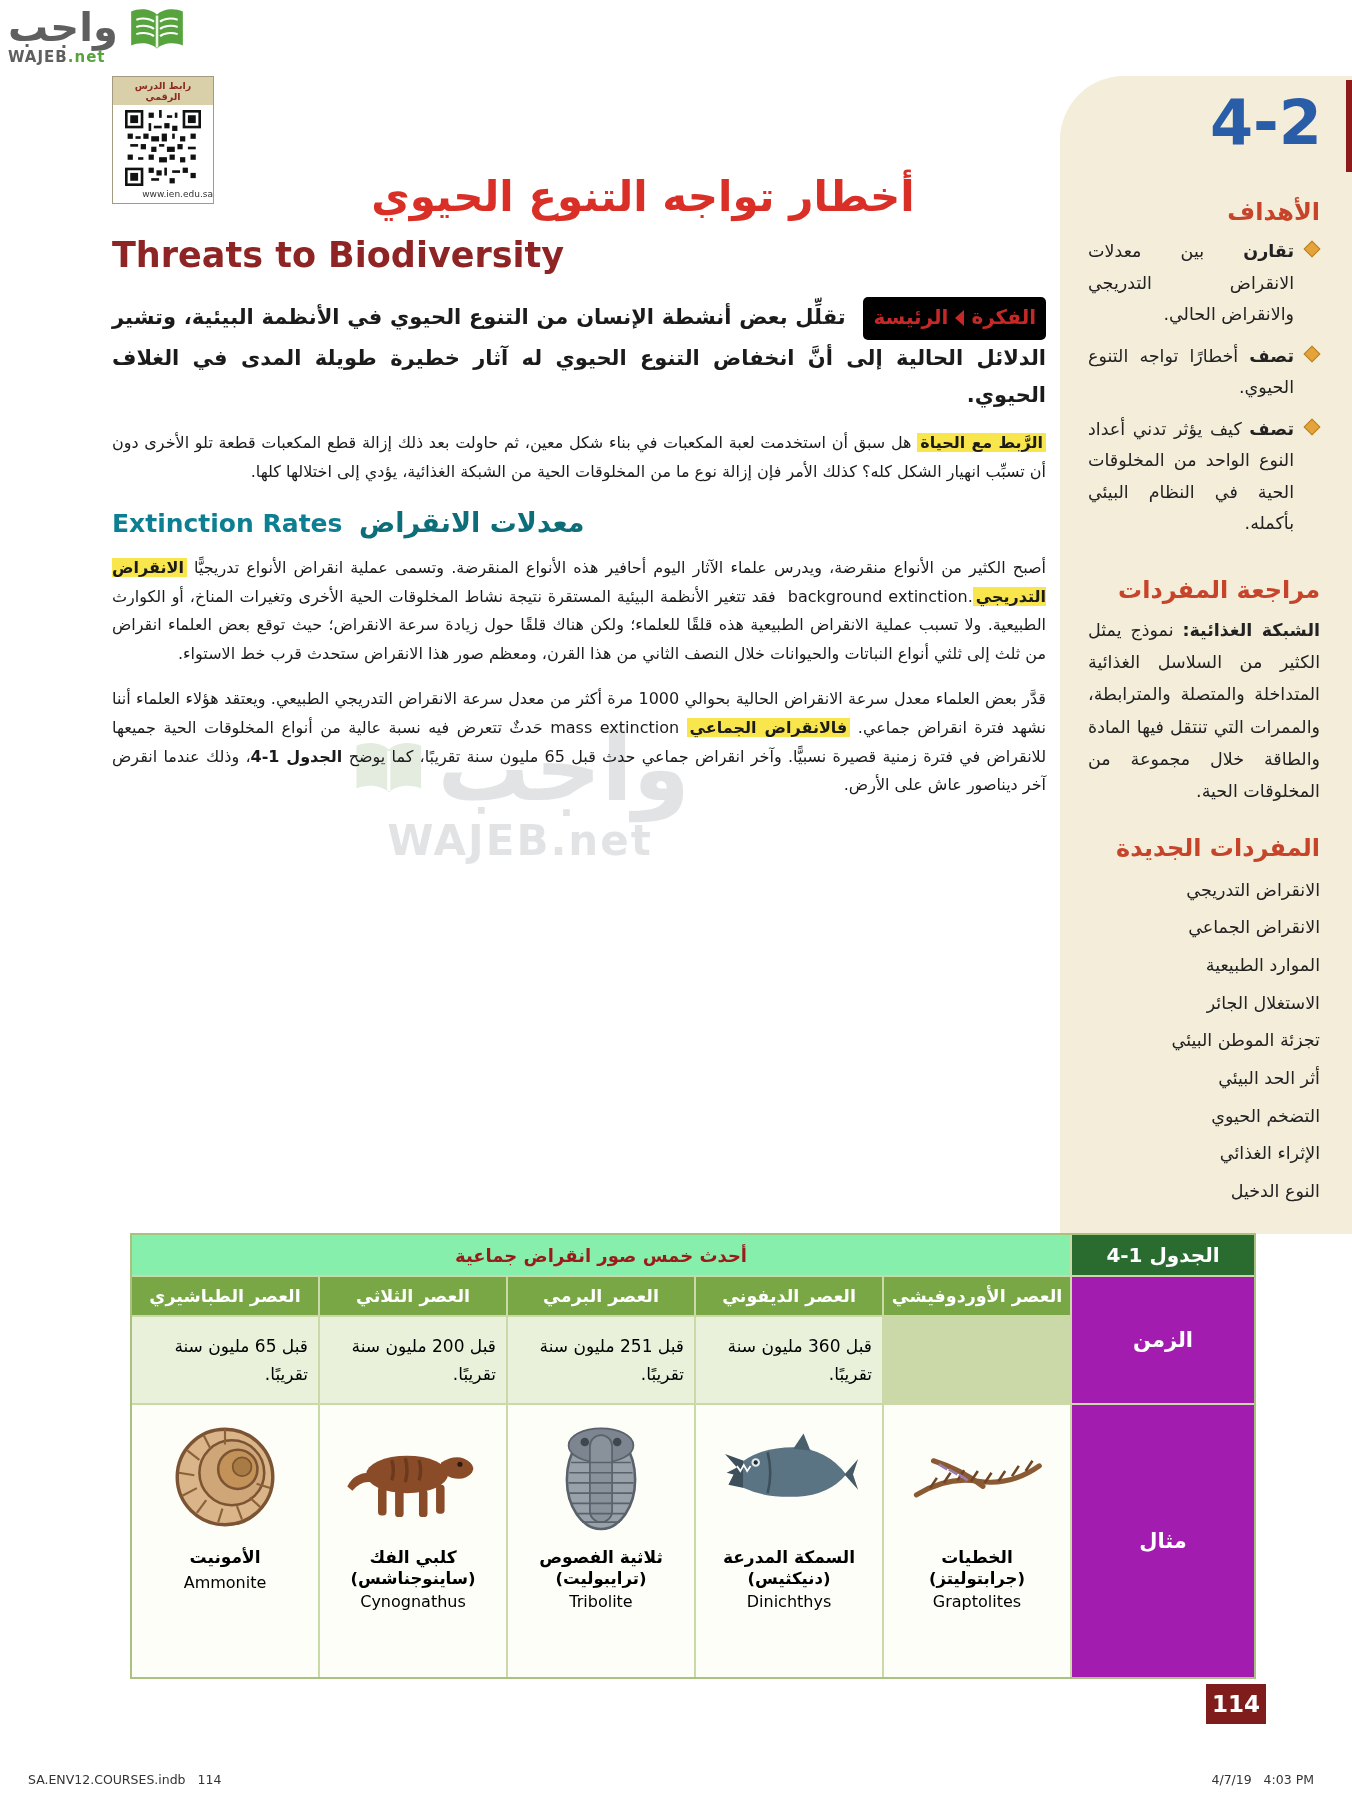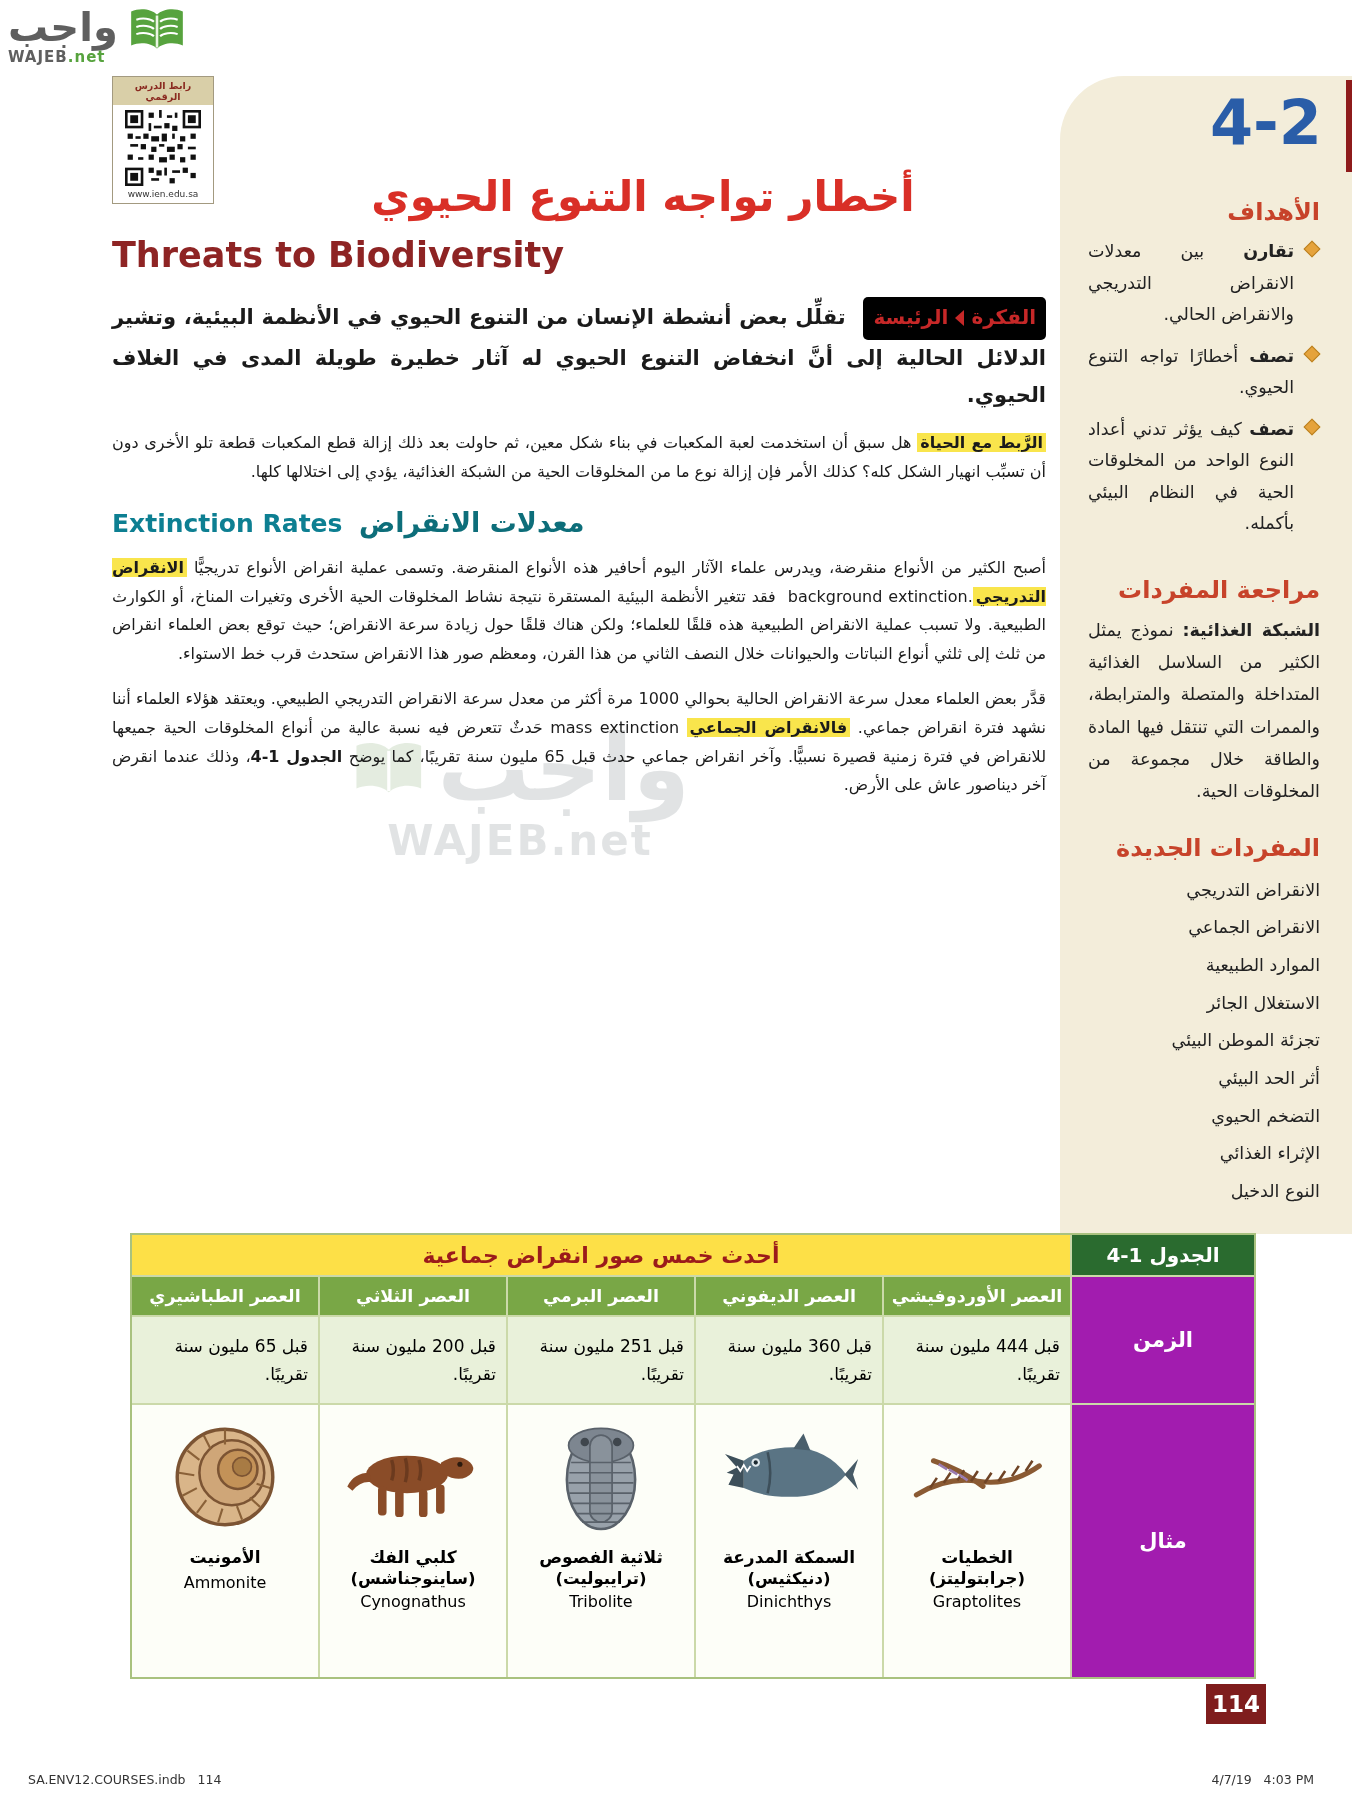--- a/index.html
+++ b/index.html
@@ -17,7 +17,7 @@
   .qr-box { position:absolute; left:112px; top:76px; width:102px; background:#fff; border:1.5px solid #a39a80; }
   .qr-title { background:#d9cfa8; color:#8a2a20; font-size:9.5px; font-weight:bold; text-align:center; padding:3px 7px; }
   .qr-svg { display:block; margin:5px auto 3px; }
-  .qr-url { font-size:9px; text-align:center; color:#333; padding-bottom:4px; }
+  .qr-url { font-size:9px; text-align:right; color:#333; padding-bottom:4px; }
 
   
   .watermark { position:absolute; left:350px; top:715px; width:340px; text-align:center; opacity:0.18; color:#5f6b70; }

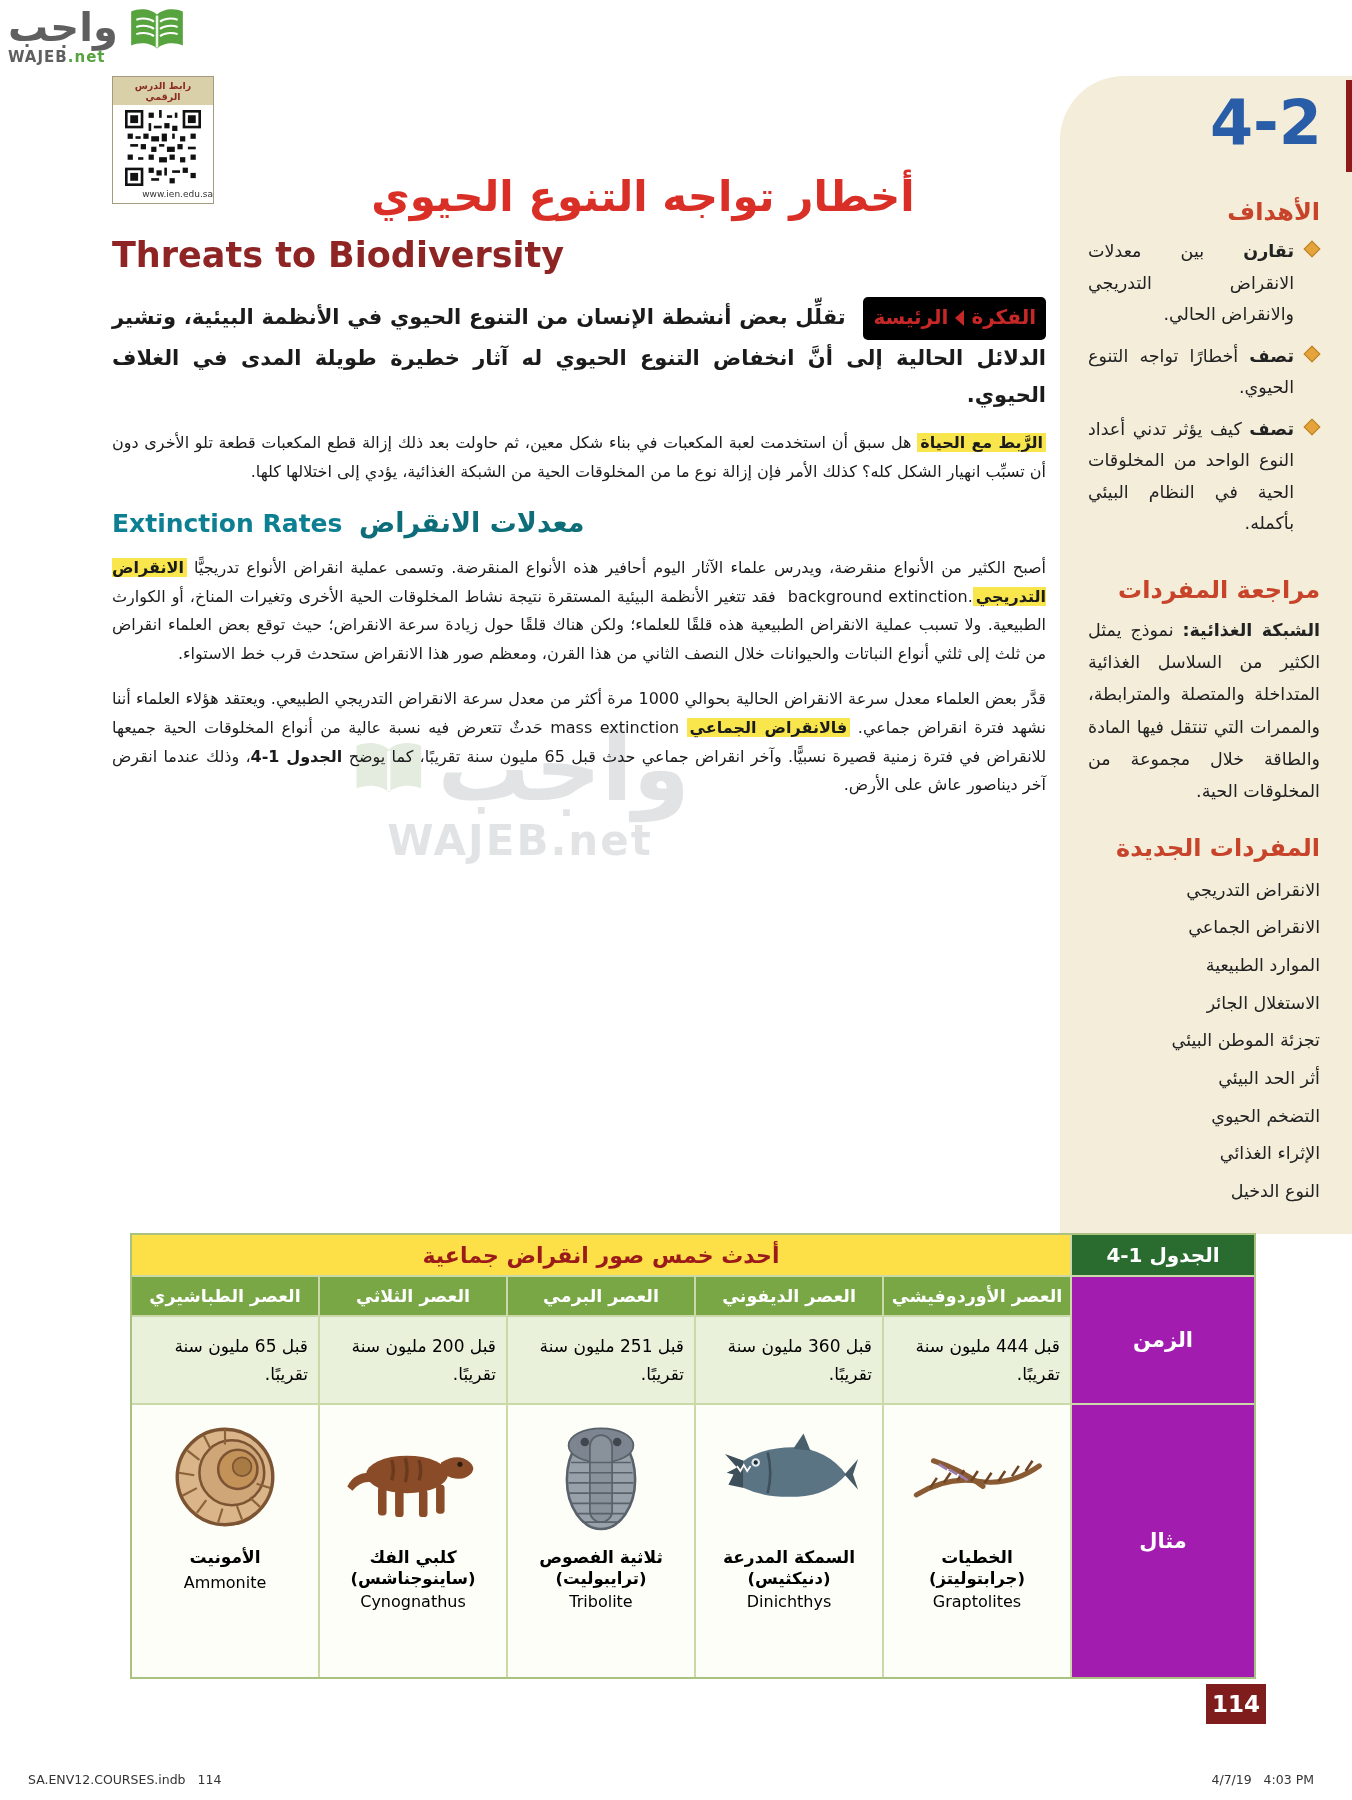--- a/index.html
+++ b/index.html
@@ -58,7 +58,7 @@
     background:#cbd9a9; border:2px solid #a9c27f; z-index:2; }
   .tc { display:flex; align-items:center; justify-content:center; text-align:center; }
   .tc-badge { grid-column:1; grid-row:1; background:#2a6b2f; color:#fff; font-weight:bold; font-size:20px; }
-  .tc-title { grid-column:2 / span 5; grid-row:1; background:#fde047; color:#9b1b1b; font-weight:bold; font-size:22px; }
+  .tc-title { grid-column:2 / span 5; grid-row:1; background:#86efac; color:#9b1b1b; font-weight:bold; font-size:18px; }
   .tc-era { grid-row:2; background:#79a746; color:#fff; font-weight:bold; font-size:17.5px; padding:2px; }
   .tc-label { background:#a21caf; color:#fff; font-weight:bold; font-size:21px; }
   .tc-zaman { grid-column:1; grid-row:2 / span 2; }

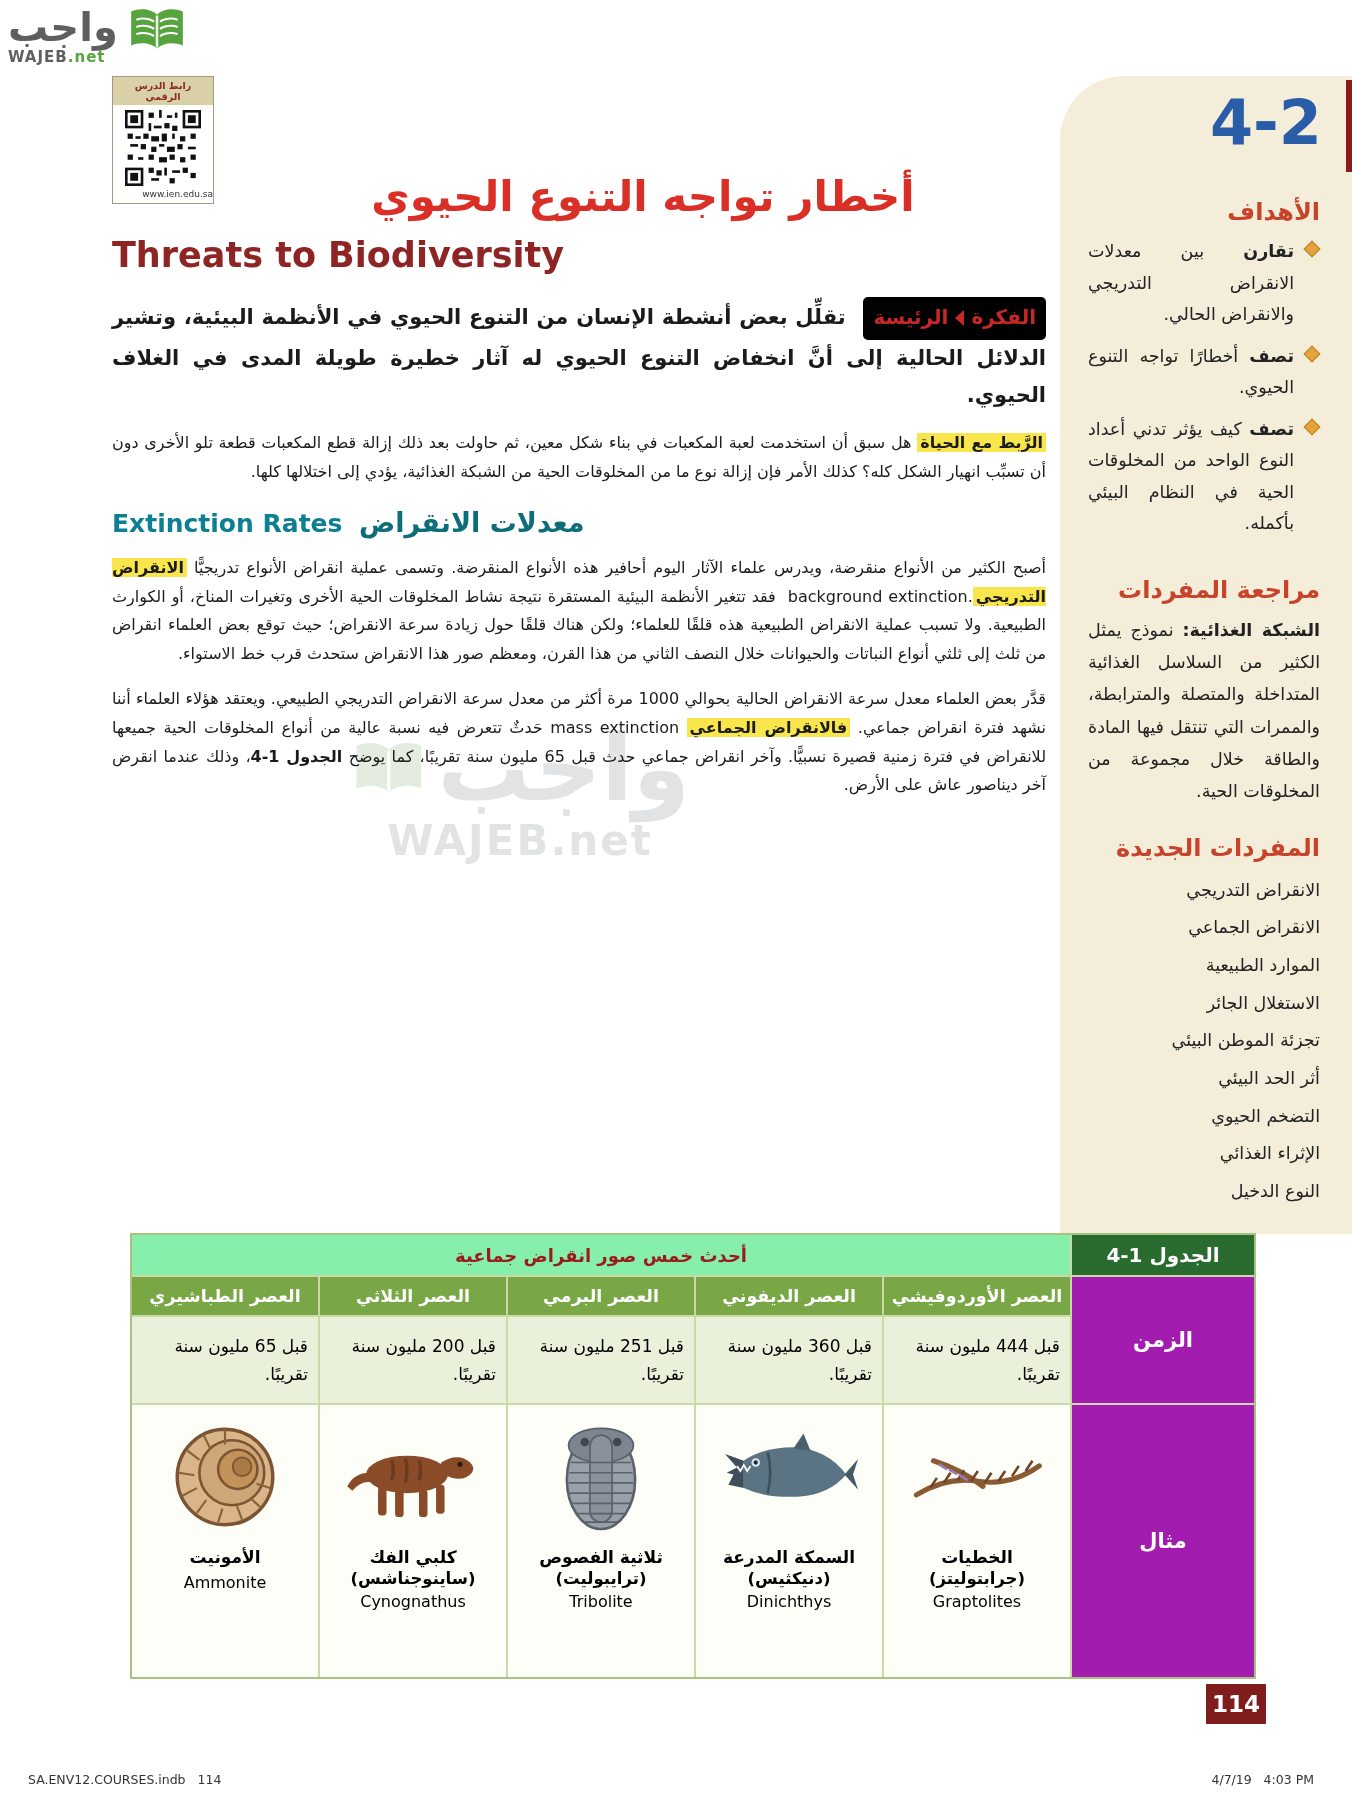--- a/index.html
+++ b/index.html
@@ -247,7 +247,6 @@
     <div class="tc tc-era c5">العصر الثلاثي</div>
     <div class="tc tc-era c6">العصر الطباشيري</div>
 
-    <div class="tc tc-time c2">قبل 444 مليون سنة تقريبًا.</div>
     <div class="tc tc-time c3">قبل 360 مليون سنة تقريبًا.</div>
     <div class="tc tc-time c4">قبل 251 مليون سنة تقريبًا.</div>
     <div class="tc tc-time c5">قبل 200 مليون سنة تقريبًا.</div>

